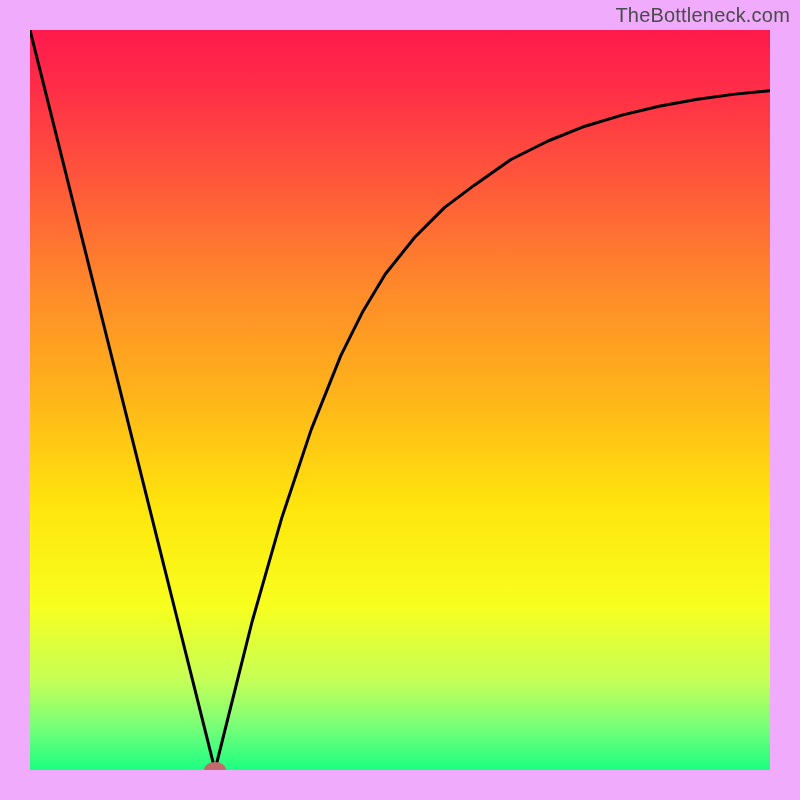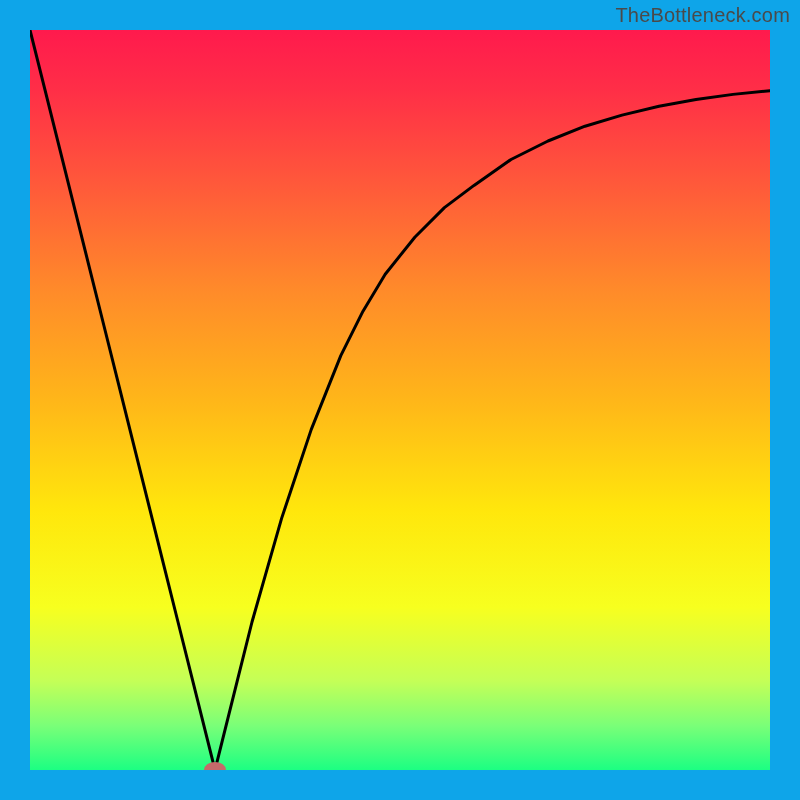--- a/index.html
+++ b/index.html
@@ -15,7 +15,7 @@
     position: relative;
     width: 800px;
     height: 800px;
-    background: #0ea5e9;
+    background: #f0abfc;
   }
   .watermark {
     position: absolute;

